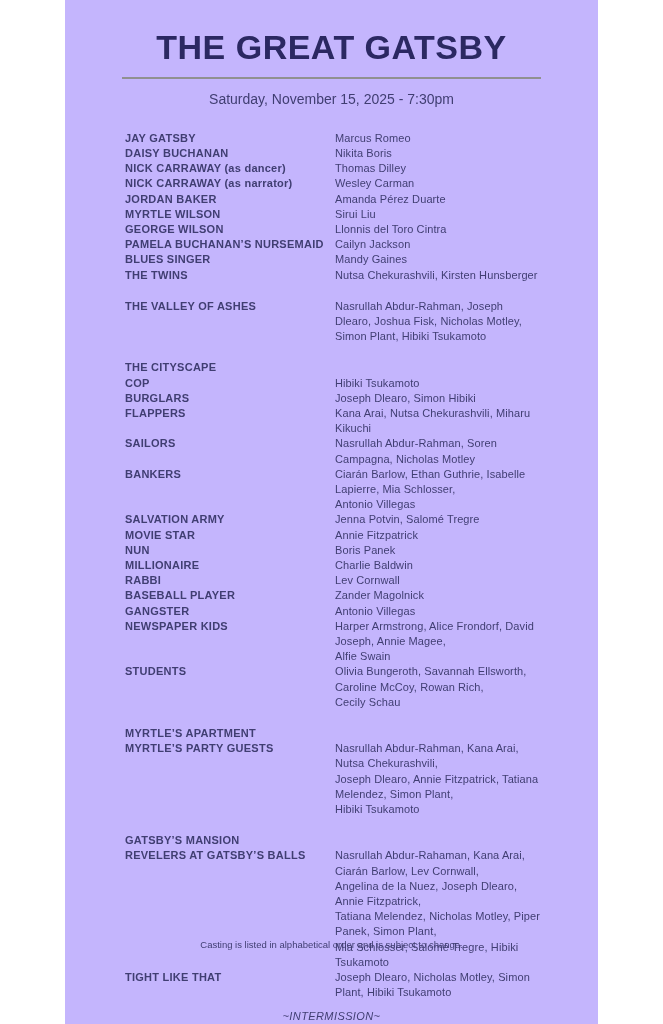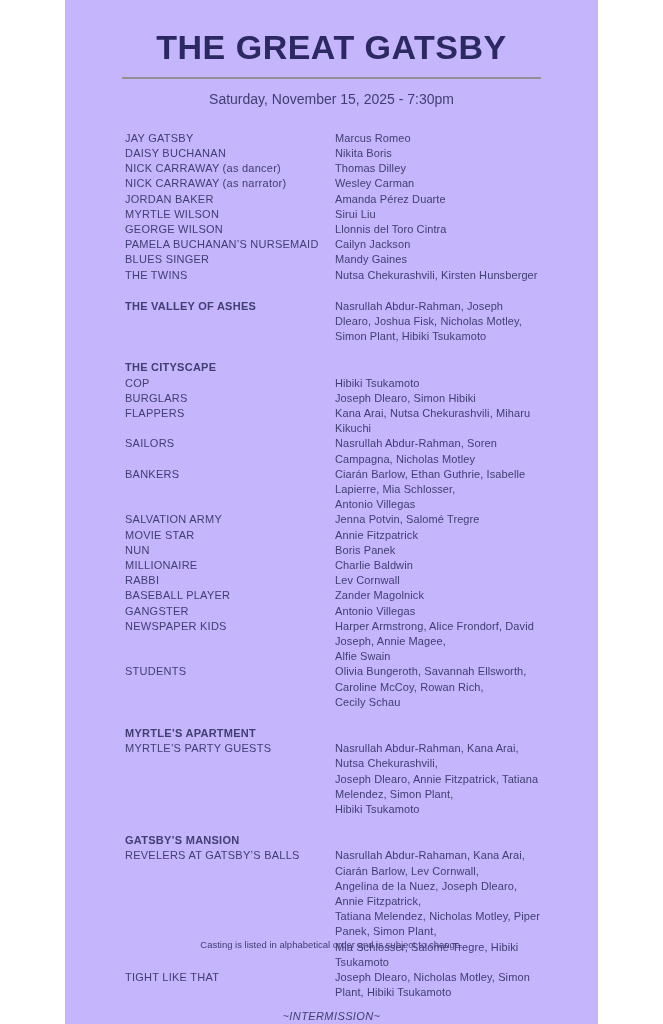--- a/index.html
+++ b/index.html
@@ -56,6 +56,7 @@
   }
   .role-cell {
     letter-spacing: 0.25px;
+    font-weight: bold;
   }
   .role-cell.bold {
     font-weight: 700;

